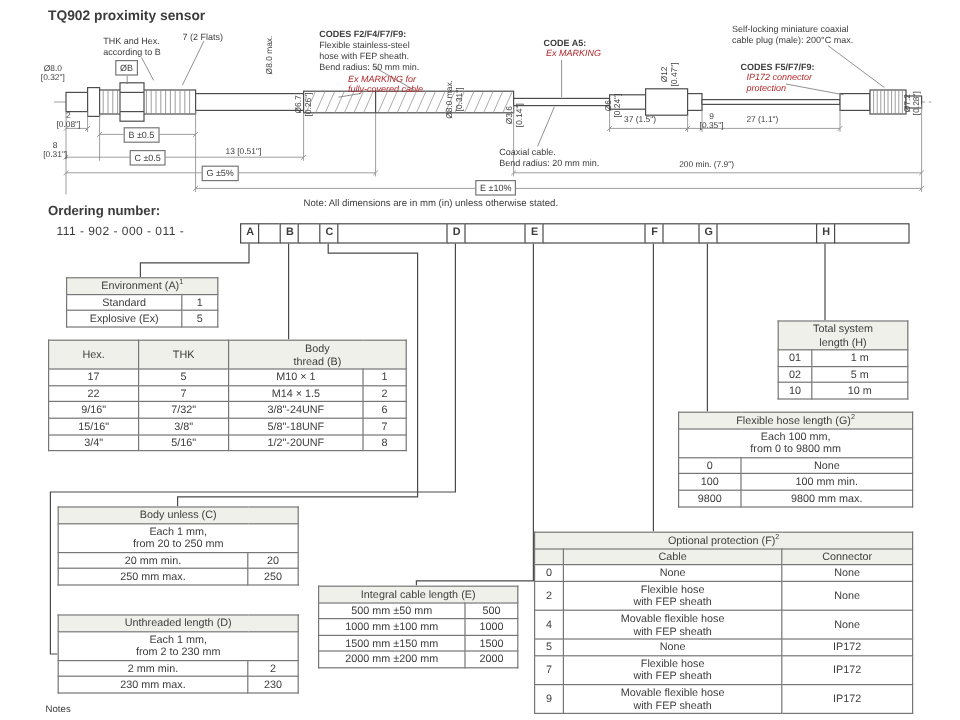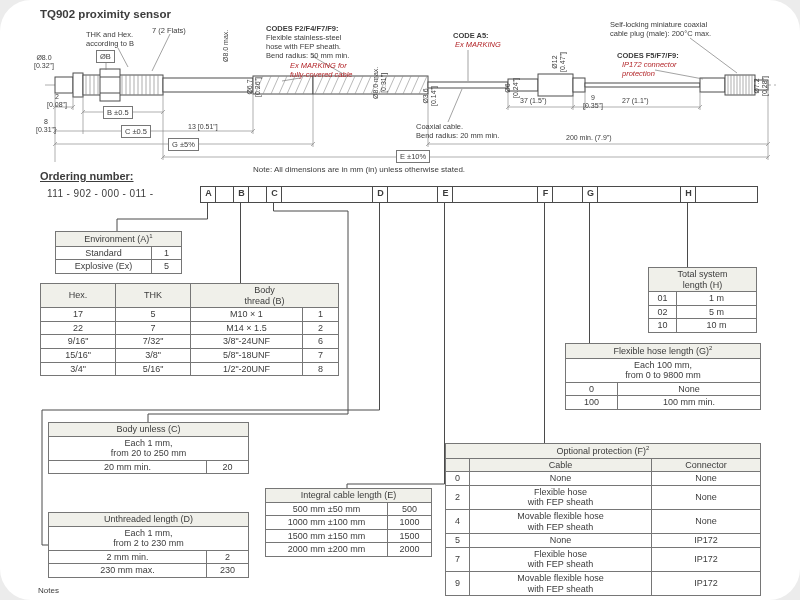--- a/index.html
+++ b/index.html
@@ -4,7 +4,7 @@
 <style>
   html,body{margin:0;padding:0;background:#ececec;}
   .page{position:relative;width:800px;height:600px;background:#ffffff;margin:0 auto;
-        font-family:"Liberation Sans",sans-serif;color:var(--ink,#3c3c3c);overflow:hidden;border-radius:31px;}
+        font-family:"Liberation Sans",sans-serif;color:var(--ink,#3c3c3c);overflow:hidden;}
   .page-title{position:absolute;left:40px;top:8px;font-size:11.5px;font-weight:bold;}
   .lab{position:absolute;font-size:7.5px;line-height:1.2;white-space:pre-line;color:var(--ink,#3c3c3c);}
   .bold{font-weight:bold;}

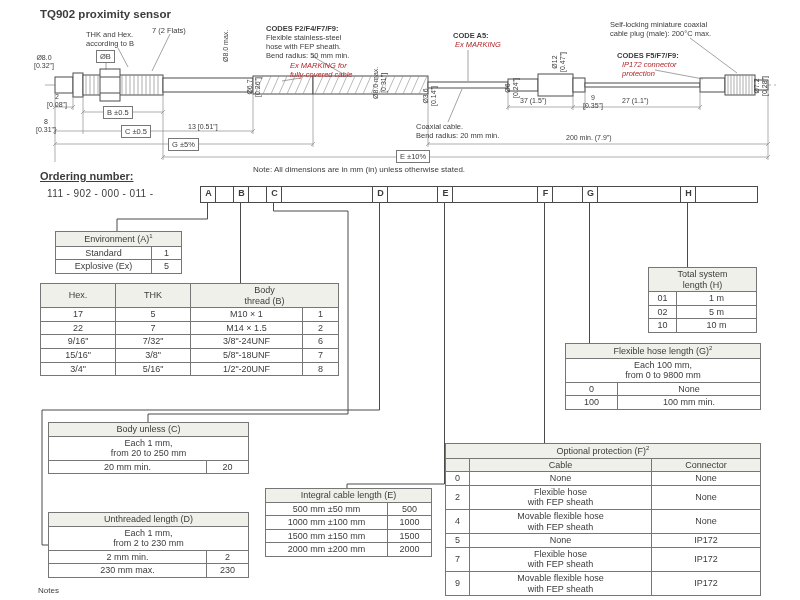--- a/index.html
+++ b/index.html
@@ -120,7 +120,7 @@
   <div class="dim boxed" style="left:103px;top:106px">B ±0.5</div>
   <div class="dim" style="left:36px;top:118px">8
 [0.31"]</div>
-  <div class="dim boxed" style="left:121px;top:125px">C ±0.5</div>
+  <div class="dim boxed" style="left:108px;top:125px">C ±0.5</div>
   <div class="dim" style="left:188px;top:123px">13 [0.51"]</div>
   <div class="dim boxed" style="left:168px;top:138px">G ±5%</div>
   <div class="dim boxed" style="left:396px;top:150px">E ±10%</div>

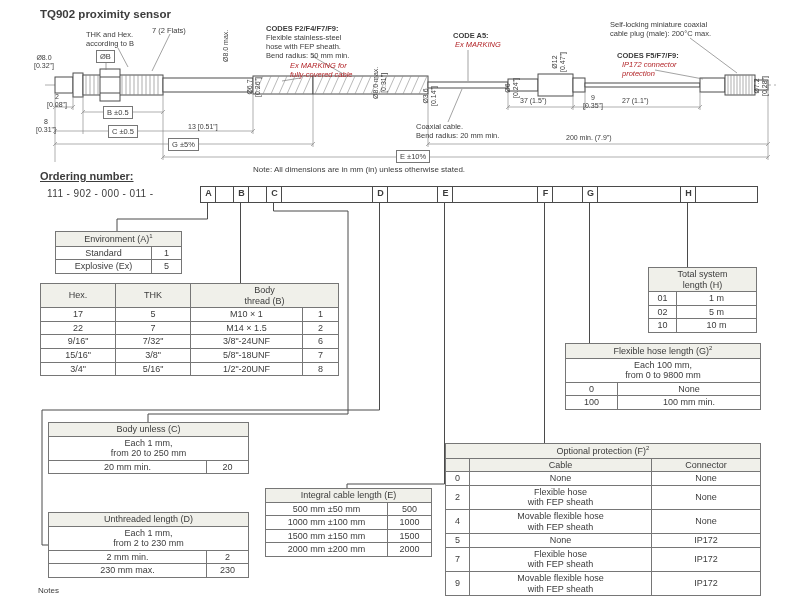--- a/index.html
+++ b/index.html
@@ -13,7 +13,7 @@
   .rot{transform:rotate(-90deg);transform-origin:0 0;}
   .boxed{border:1px solid #777;background:#fff;padding:0 3px;font-size:7.5px;line-height:11px;white-space:nowrap;}
   .note{position:absolute;left:253px;top:165px;font-size:8px;}
-  .order-label{position:absolute;left:40px;top:170px;font-size:11px;font-weight:bold;text-decoration:underline;}
+  .order-label{position:absolute;left:40px;top:170px;font-size:11px;font-weight:bold;}
   .order-prefix{position:absolute;left:47px;top:188px;font-size:10px;letter-spacing:0.4px;}
   .code-box{position:absolute;top:186px;width:15px;height:15px;border:1px solid #4a4a4a;background:#fff;
             font-size:9px;font-weight:bold;text-align:center;line-height:13px;}

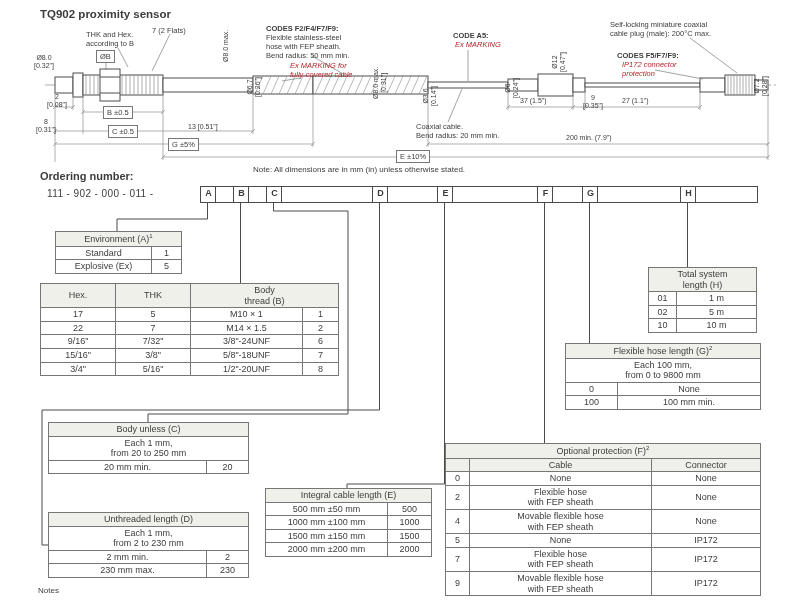--- a/index.html
+++ b/index.html
@@ -356,6 +356,10 @@
           <td>100</td>
           <td>100 mm min.</td>
         </tr>
+        <tr>
+          <td>9800</td>
+          <td>9800 mm max.</td>
+        </tr>
       </tbody>
   </table>
 

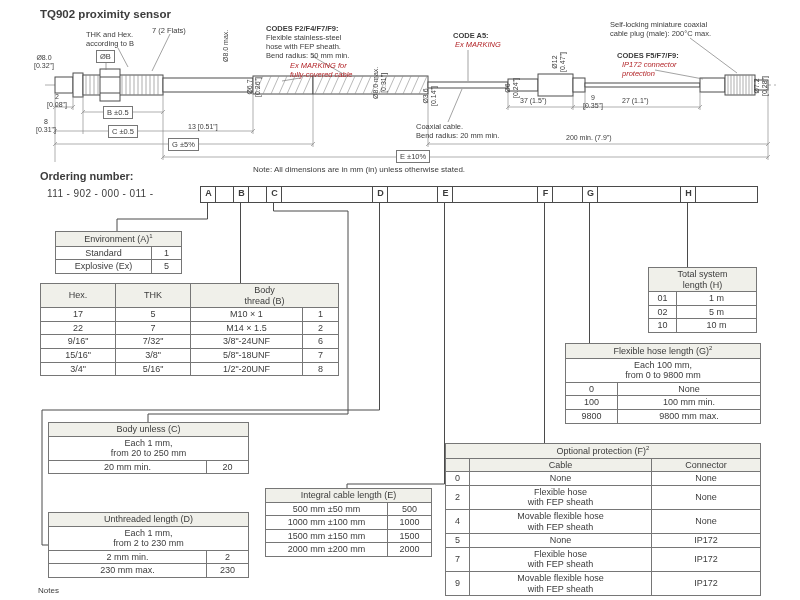--- a/index.html
+++ b/index.html
@@ -243,6 +243,10 @@
           <td>20 mm min.</td>
           <td>20</td>
         </tr>
+        <tr>
+          <td>250 mm max.</td>
+          <td>250</td>
+        </tr>
       </tbody>
   </table>
 

